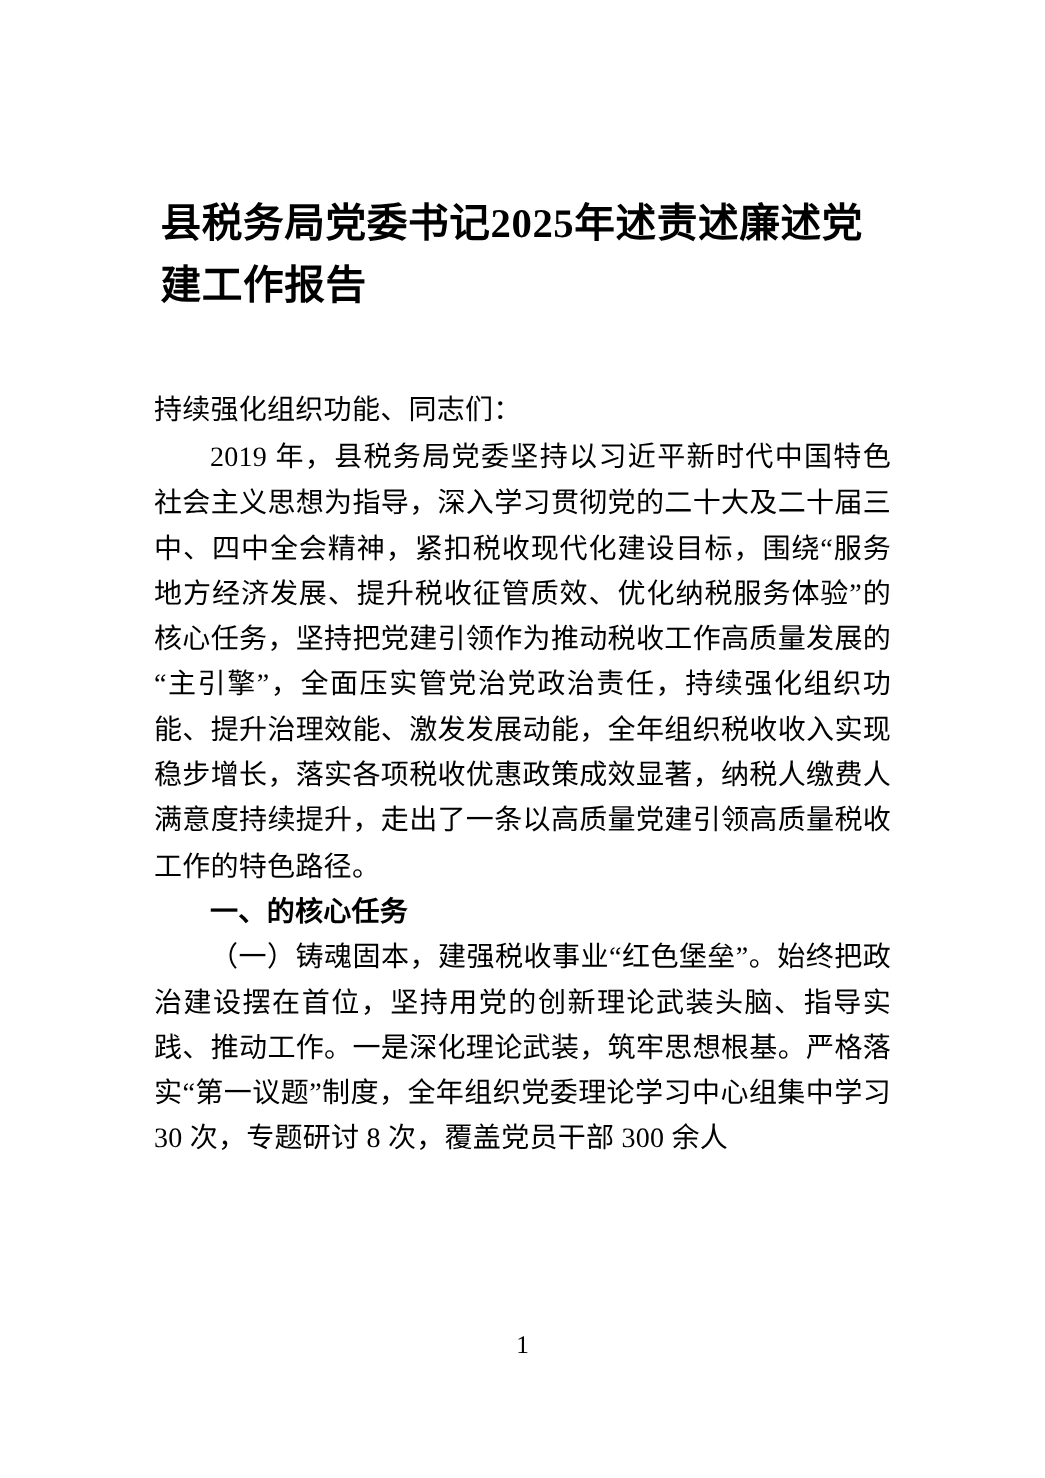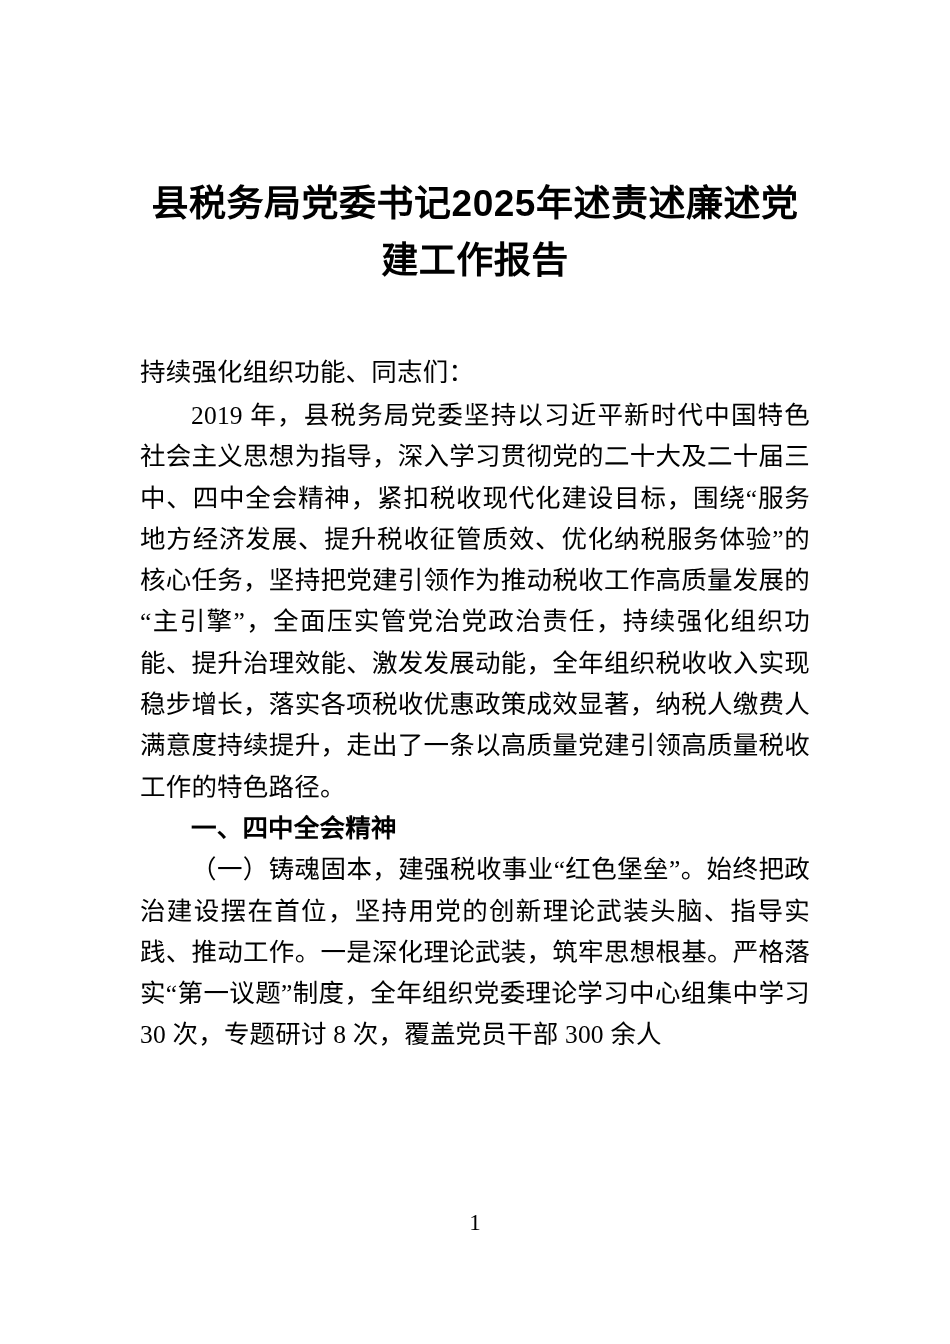--- a/index.html
+++ b/index.html
@@ -25,11 +25,11 @@
     background: #ffffff;
   }
   .doc-title {
-    font-family: Liberation Sans, sans-serif;
+    font-family: Liberation Serif, serif;
     font-weight: bold;
     font-size: 37px;
     line-height: 1.55;
-    text-align: center;
+    text-align: left;
     letter-spacing: 0.5px;
     margin: 0 0 62px 0;
     padding: 0 6px;

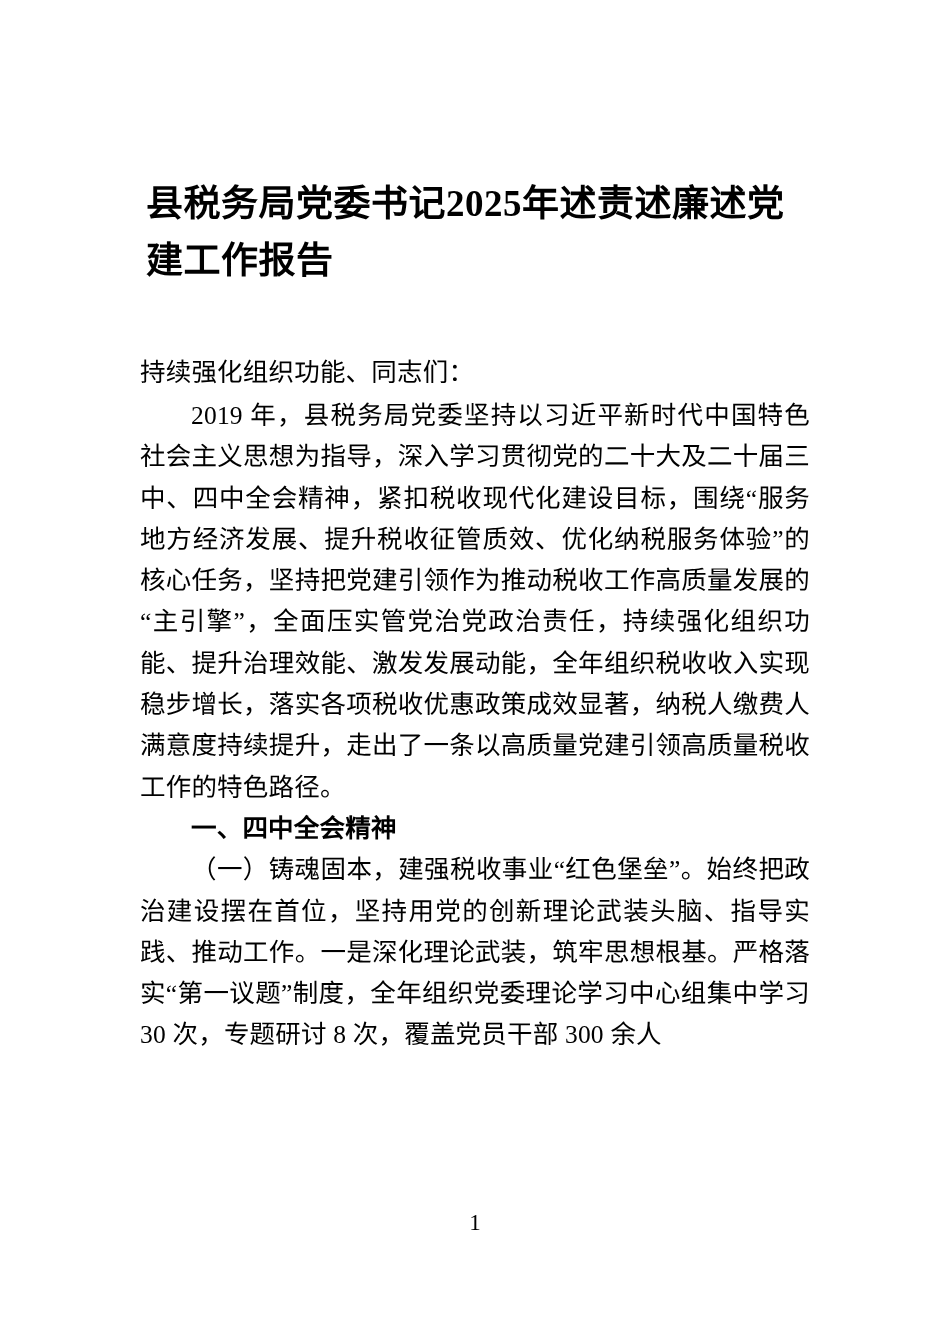--- a/index.html
+++ b/index.html
@@ -80,7 +80,7 @@
 
   <p class="body-par">2019 年，县税务局党委坚持以习近平新时代中国特色社会主义思想为指导，深入学习贯彻党的二十大及二十届三中、四中全会精神，紧扣税收现代化建设目标，围绕“服务地方经济发展、提升税收征管质效、优化纳税服务体验”的核心任务，坚持把党建引领作为推动税收工作高质量发展的“主引擎”，全面压实管党治党政治责任，持续强化组织功能、提升治理效能、激发发展动能，全年组织税收收入实现稳步增长，落实各项税收优惠政策成效显著，纳税人缴费人满意度持续提升，走出了一条以高质量党建引领高质量税收工作的特色路径。</p>
 
-  <p class="heading-1">一、四中全会精神</p>
+  <p class="heading-1">一、的核心任务</p>
 
   <p class="body-par">（一）铸魂固本，建强税收事业“红色堡垒”。始终把政治建设摆在首位，坚持用党的创新理论武装头脑、指导实践、推动工作。一是深化理论武装，筑牢思想根基。严格落实“第一议题”制度，全年组织党委理论学习中心组集中学习 30 次，专题研讨 8 次，覆盖党员干部 300 余人</p>
 

